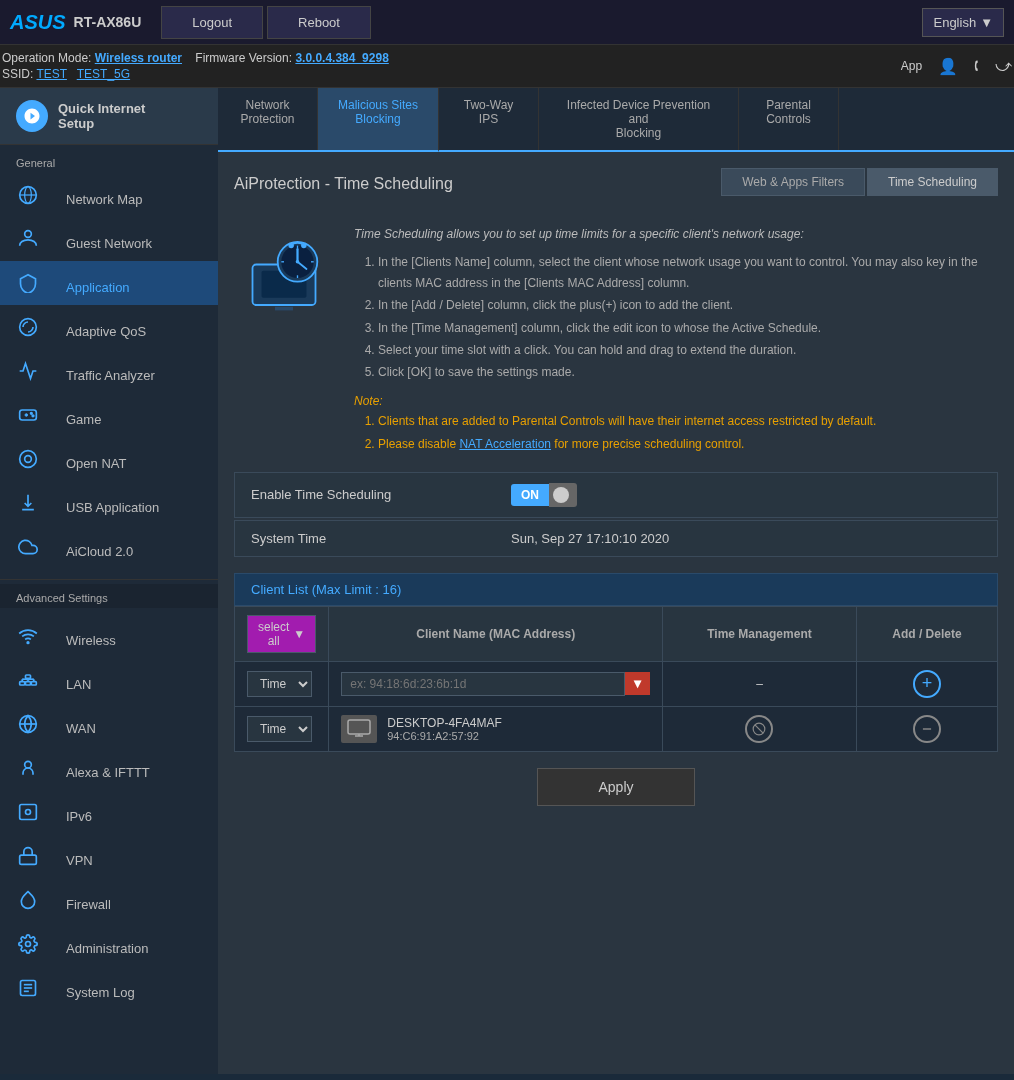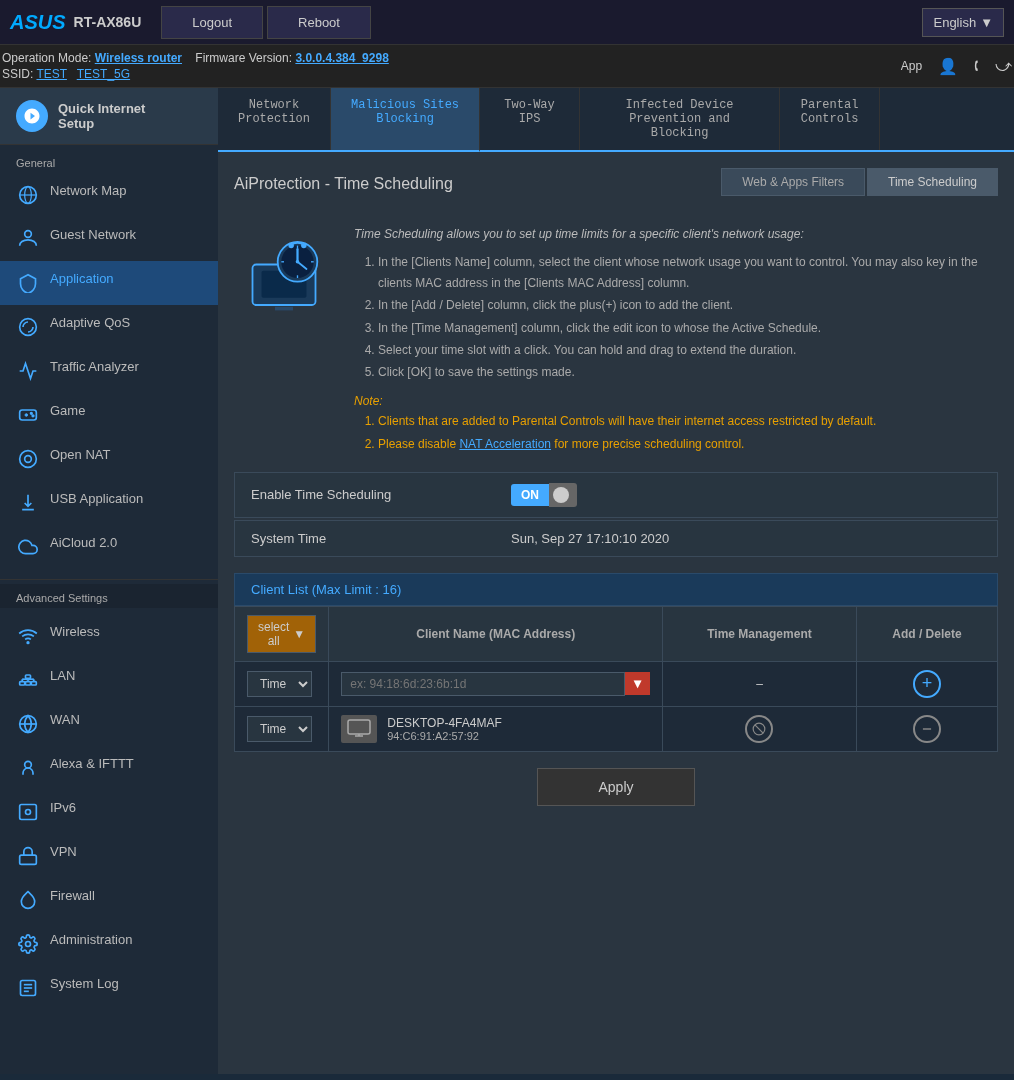--- a/index.html
+++ b/index.html
@@ -44,7 +44,7 @@
     .main { flex: 1; background: #2a3540; }
 
     
-    .tabs { display: flex; background: #1e2a38; border-bottom: 2px solid #4af; font-family: Liberation Mono, monospace; }
+    .tabs { display: flex; background: #1e2a38; border-bottom: 2px solid #4af; }
     .tab { padding: 10px 20px; color: #aaa; cursor: pointer; font-size: 12px; text-align: center; border-right: 1px solid #333; min-width: 100px; }
     .tab.active { background: #2a4a6a; color: #4af; border-bottom: 2px solid #4af; margin-bottom: -2px; }
 

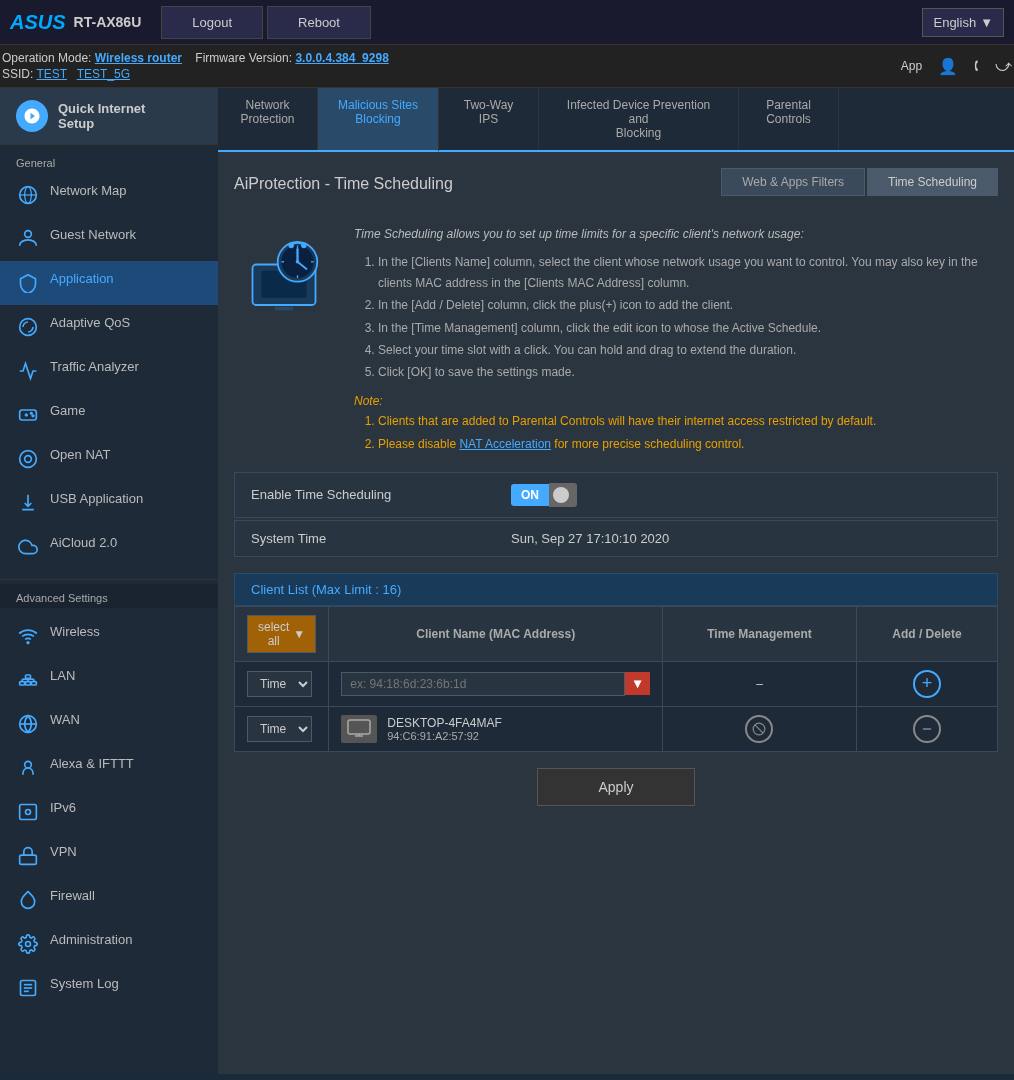--- a/index.html
+++ b/index.html
@@ -34,7 +34,7 @@
     .sidebar-qis-text { color: #ccc; font-size: 13px; font-weight: bold; }
     .sidebar-section { padding: 6px 0; }
     .sidebar-label { color: #aaa; font-size: 11px; padding: 6px 16px 4px; text-transform: none; }
-    .sidebar-item { display: flex; align-items: flex-start; gap: 10px; padding: 10px 16px; cursor: pointer; color: #bbb; font-size: 13px; }
+    .sidebar-item { display: flex; align-items: flex-end; gap: 26px; padding: 10px 16px; cursor: pointer; color: #bbb; font-size: 13px; }
     .sidebar-item.active { background: #1e4a7a; color: #4af; }
     .sidebar-item-icon { width: 24px; height: 24px; display: flex; align-items: center; justify-content: center; flex-shrink: 0; }
     .sidebar-divider { height: 1px; background: #333; margin: 4px 0; }

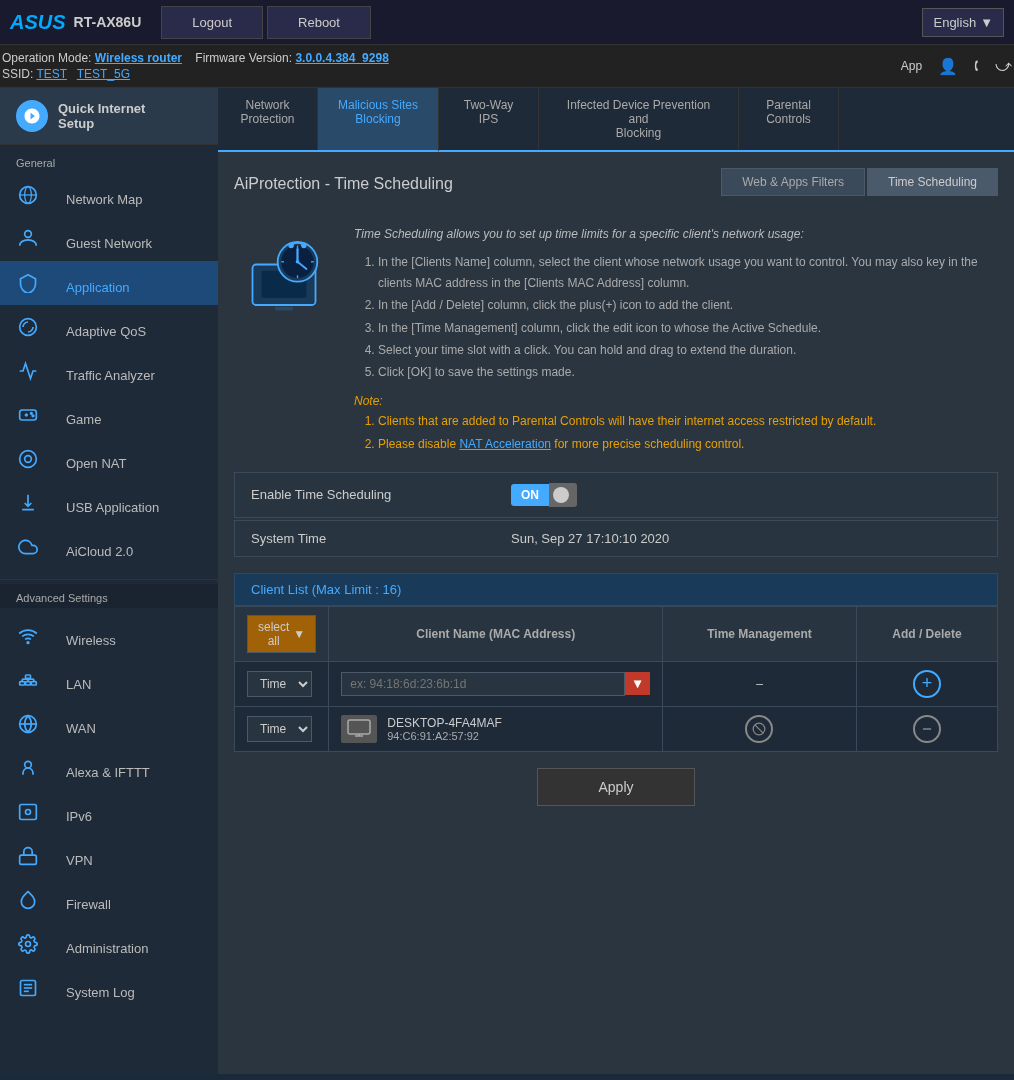--- a/index.html
+++ b/index.html
@@ -83,7 +83,7 @@
 
     
     .client-list-header { background: #1a3a5a; padding: 8px 16px; color: #4af; font-size: 13px; border: 1px solid #2a4a6a; margin-bottom: 0; }
-    .select-all-btn { background: #a16207; color: #ccc; border: 1px solid #4a5a6a; padding: 4px 10px; font-size: 12px; cursor: pointer; display: flex; align-items: center; gap: 4px; }
+    .select-all-btn { background: #a21caf; color: #ccc; border: 1px solid #4a5a6a; padding: 4px 10px; font-size: 12px; cursor: pointer; display: flex; align-items: center; gap: 4px; }
     .client-table { width: 100%; border-collapse: collapse; }
     .client-table th { background: #283540; color: #aaa; font-size: 12px; padding: 8px 12px; border: 1px solid #3a4a5a; text-align: center; }
     .client-table td { background: #1e2a38; color: #ccc; font-size: 12px; padding: 8px 12px; border: 1px solid #3a4a5a; text-align: center; vertical-align: middle; }

